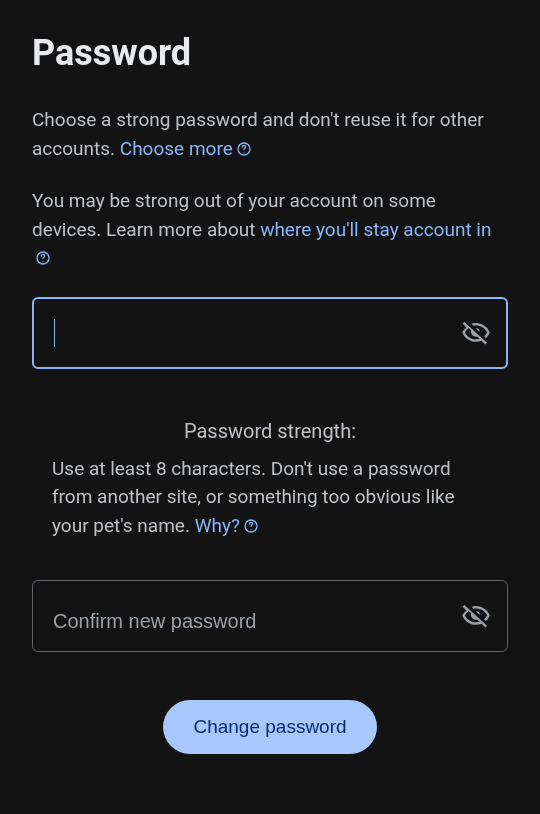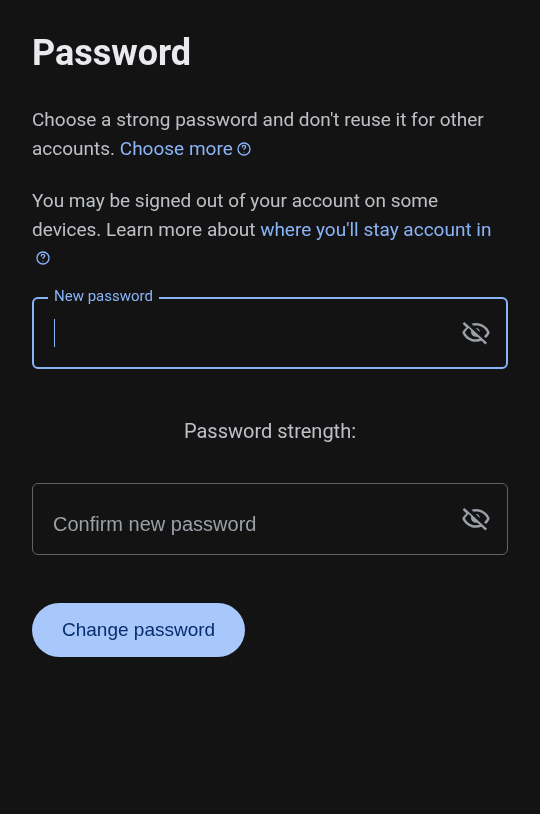--- a/index.html
+++ b/index.html
@@ -137,7 +137,7 @@
 </p>
 
 <p class="desc">
-  <span>You may be signed out of your account on some devices. Learn more about </span><a class="link"><span>where you'll stay account in</span><span class="help-icon">
+  <span>You may be strong out of your account on some devices. Learn more about </span><a class="link"><span>where you'll stay account in</span><span class="help-icon">
         <svg viewBox="0 0 24 24" fill="none" stroke="currentColor" stroke-width="2">
           <circle cx="12" cy="12" r="9"></circle>
           <path d="M9.5 9a2.5 2.5 0 0 1 5 0c0 1.5-2.5 2-2.5 3.5" stroke-linecap="round"></path>

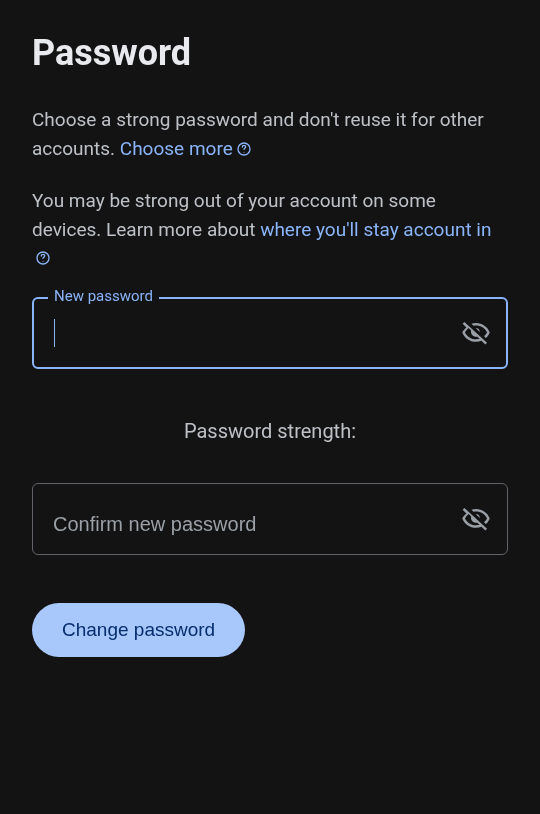--- a/index.html
+++ b/index.html
@@ -147,7 +147,6 @@
 </p>
 
 <div class="field-wrap focused">
-  <span class="floating-label">New password</span>
   <input type="password" class="input" value="" style="">
   <span class="caret"></span>
   <span class="eye-btn">

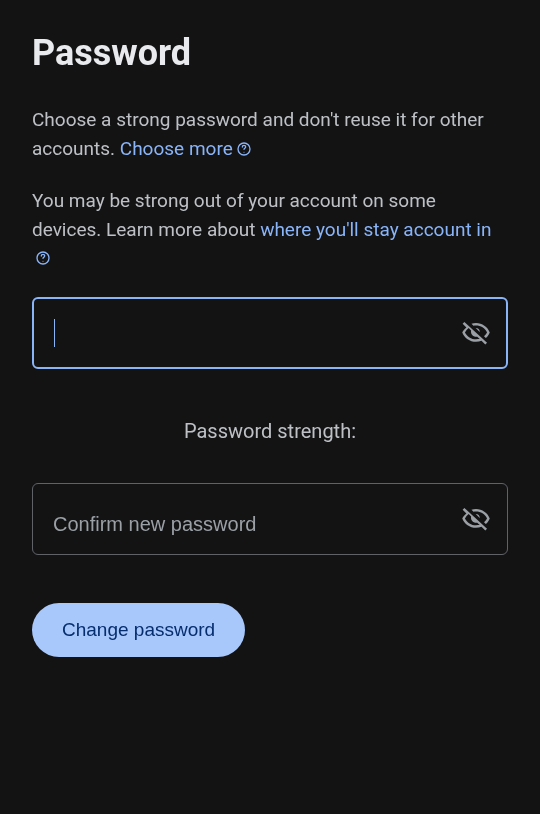--- a/index.html
+++ b/index.html
@@ -158,6 +158,15 @@
 
 <div class="strength">
   <div class="strength-title">Password strength:</div>
+  <div class="strength-body">
+    <span>Use at least 8 characters. Don't use a password from another site, or something too obvious like your pet's name. </span><a class="link"><span>Why?</span><span class="help-icon">
+          <svg viewBox="0 0 24 24" fill="none" stroke="currentColor" stroke-width="2">
+            <circle cx="12" cy="12" r="9"></circle>
+            <path d="M9.5 9a2.5 2.5 0 0 1 5 0c0 1.5-2.5 2-2.5 3.5" stroke-linecap="round"></path>
+            <circle cx="12" cy="17" r="0.8" fill="currentColor" stroke="none"></circle>
+          </svg>
+        </span></a>
+  </div>
 </div>
 
 <div class="field-wrap confirm-wrap">

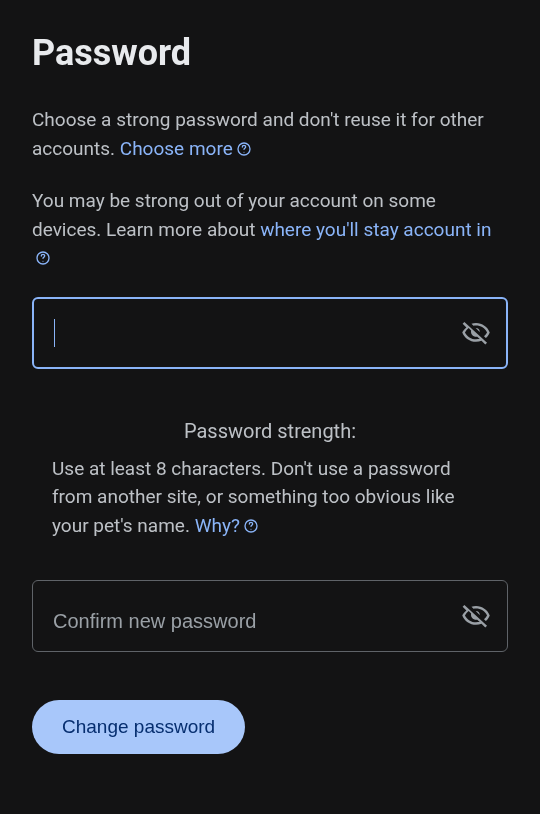--- a/index.html
+++ b/index.html
@@ -109,7 +109,7 @@
 
     .confirm-wrap { margin-top: 40px; }
 
-    .actions { display: flex; justify-content: flex-start; margin-top: 48px; }
+    .actions { display: flex; justify-content: center; margin-top: 48px; }
     .change-btn {
       background: #a8c7fa;
       color: #062e6f;

